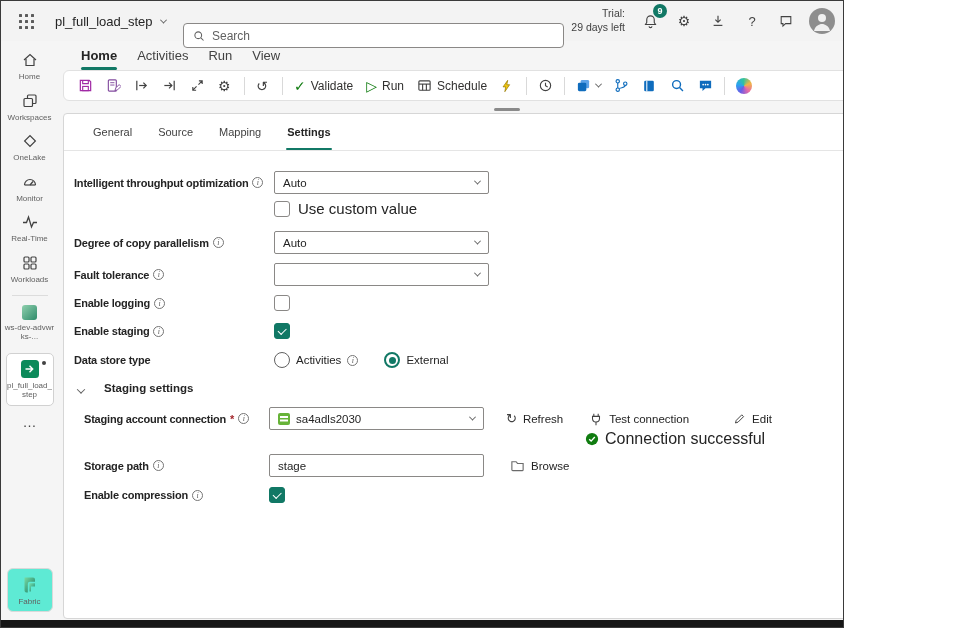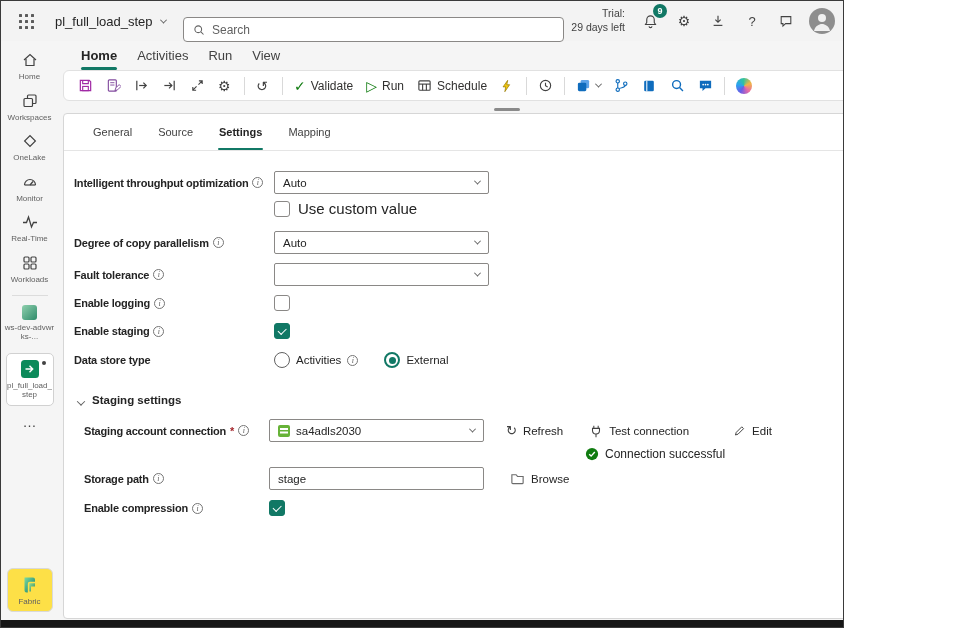--- a/index.html
+++ b/index.html
@@ -13,7 +13,7 @@
   .waffle-grid{display:grid;grid-template-columns:repeat(3,3px);grid-template-rows:repeat(3,3px);gap:3px}
   .waffle-grid i{background:#5c5c5c;border-radius:.5px}
   .app-title{display:flex;align-items:center;gap:8px;font-size:13px;color:#242424;padding:4px 8px;border-radius:4px;cursor:pointer}
-  .searchbox{position:absolute;left:182px;top:16px;width:381px;height:25px;background:#fff;border:1px solid #8a8886;border-radius:4px;display:flex;align-items:center;padding:0 9px;gap:7px;color:#616161}
+  .searchbox{position:absolute;left:182px;top:22px;width:381px;height:25px;background:#fff;border:1px solid #8a8886;border-radius:4px;display:flex;align-items:center;padding:0 9px;gap:7px;color:#616161}
   .searchbox input{border:none;outline:none;flex:1;font-size:12px;background:transparent;color:#242424}
   .searchbox input::placeholder{color:#616161}
   .topbar-right{position:absolute;right:8px;top:0;height:40px;display:flex;align-items:center;gap:4px}

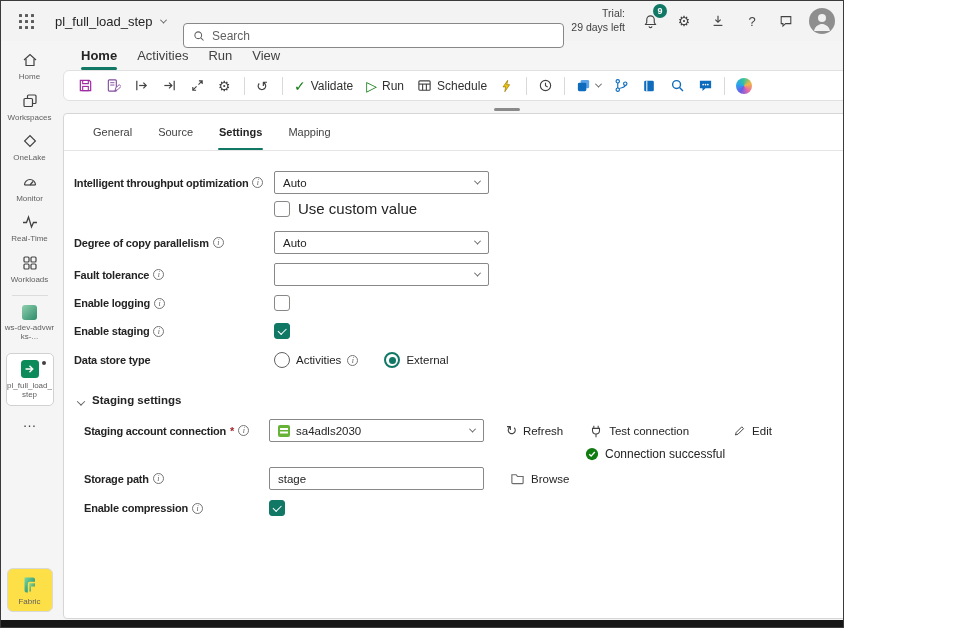--- a/index.html
+++ b/index.html
@@ -362,8 +362,8 @@
     <div class="ptabs">
       <div class="ptab">General</div>
       <div class="ptab">Source</div>
+      <div class="ptab">Mapping</div>
       <div class="ptab active">Settings</div>
-      <div class="ptab">Mapping</div>
       <div class="ptabs-collapse">
           <span class="cv"></span>
         </div>

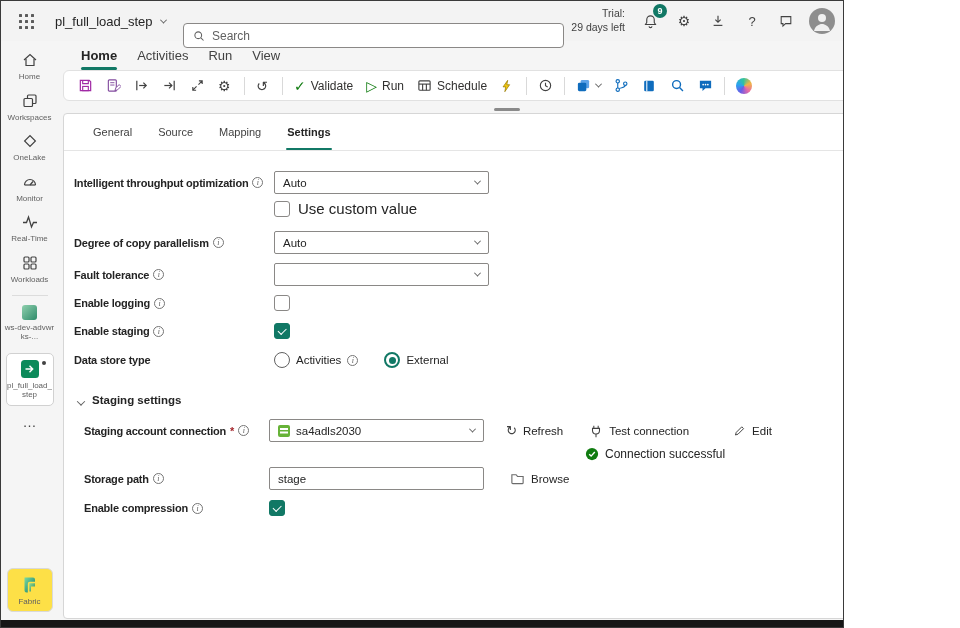--- a/index.html
+++ b/index.html
@@ -83,7 +83,7 @@
   .radio.selected::after{content:"";position:absolute;inset:2.5px;border-radius:50%;background:#117865}
   .opt{display:flex;align-items:center;gap:6px;font-size:11.5px;color:#242424}
 
-  .section-hdr{display:flex;align-items:flex-end;gap:8px;margin:26px 0 13px;padding-left:4px;cursor:pointer}
+  .section-hdr{display:flex;align-items:flex-end;gap:20px;margin:14px 0 13px;padding-left:4px;cursor:pointer}
   .section-hdr .ltx{font-weight:bold;font-size:11.5px}
 
   .inline-btn{display:flex;align-items:center;gap:6px;font-size:11.5px;color:#242424;cursor:pointer;white-space:nowrap}

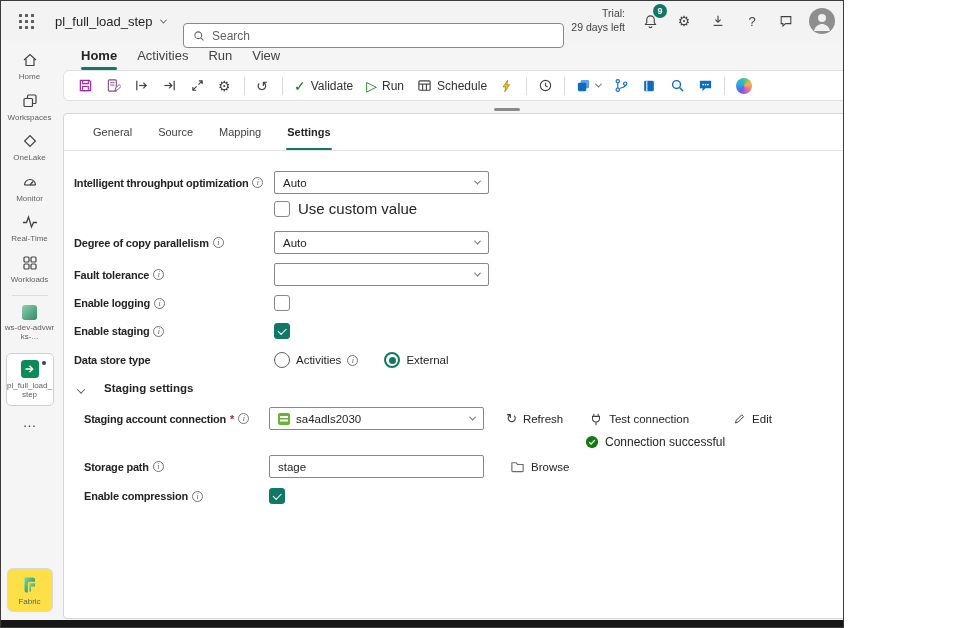--- a/index.html
+++ b/index.html
@@ -89,7 +89,7 @@
   .inline-btn{display:flex;align-items:center;gap:6px;font-size:11.5px;color:#242424;cursor:pointer;white-space:nowrap}
   .frow-col{display:flex;flex-direction:column;margin-bottom:6px}
   .conn-line{display:flex;align-items:center}
-  .status-line{display:flex;align-items:center;gap:6px;margin-left:501px;margin-top:5px;font-size:12px;color:#242424}
+  .status-line{display:flex;align-items:center;gap:6px;margin-left:501px;font-size:16px;color:#242424}
   .stor-icon{width:12px;height:12px;border-radius:2px;background:#67b338;position:relative;flex:0 0 12px}
   .stor-icon::after{content:"";position:absolute;left:2px;right:2px;top:3.5px;height:1.5px;background:#fff;box-shadow:0 3.5px 0 #fff}
 

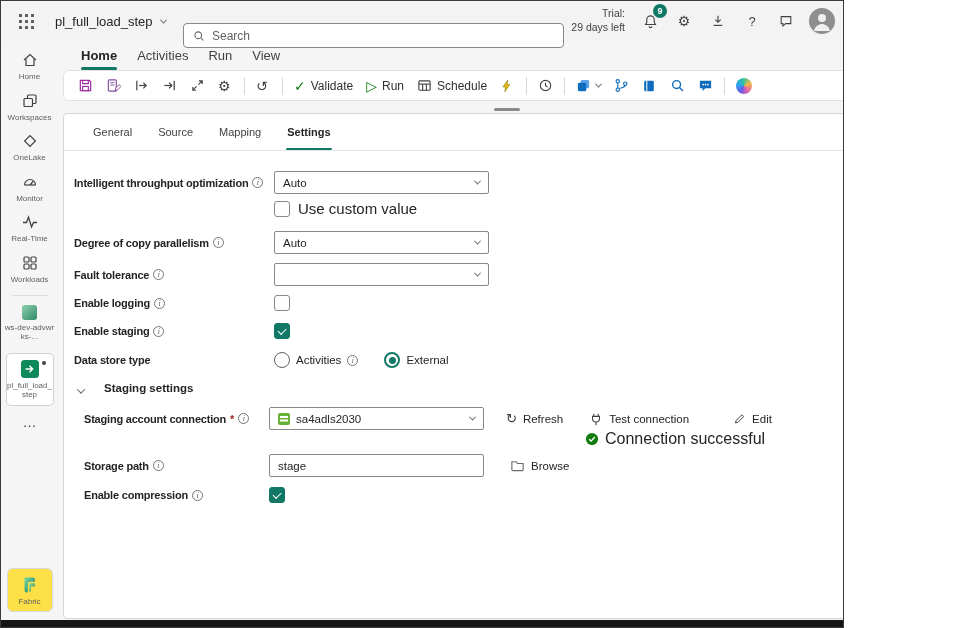--- a/index.html
+++ b/index.html
@@ -50,7 +50,7 @@
   .side-item.active-card{background:#fff;border:1px solid #d1d1d1;margin:5px 0;padding:6px 0 5px;position:relative;width:48px;border-radius:5px}
   .active-dot{position:absolute;top:7px;right:7px;width:4px;height:4px;border-radius:50%;background:#424242}
   .side-more{font-size:14px;color:#424242;padding:2px 0 6px;cursor:pointer}
-  .fabric-card{margin-top:auto;margin-bottom:8px;width:46px;background:#fde047;border:1px solid #d9d9d9;border-radius:6px;display:flex;flex-direction:column;align-items:center;padding:6px 0 4px;gap:2px;cursor:pointer}
+  .fabric-card{margin-top:auto;margin-bottom:8px;width:46px;background:#5eead4;border:1px solid #d9d9d9;border-radius:6px;display:flex;flex-direction:column;align-items:center;padding:6px 0 4px;gap:2px;cursor:pointer}
 
   
   .panel{position:absolute;left:62px;top:112px;width:887px;height:506px;background:#fff;border:1px solid #d6d6d6;border-radius:4px;z-index:3}

